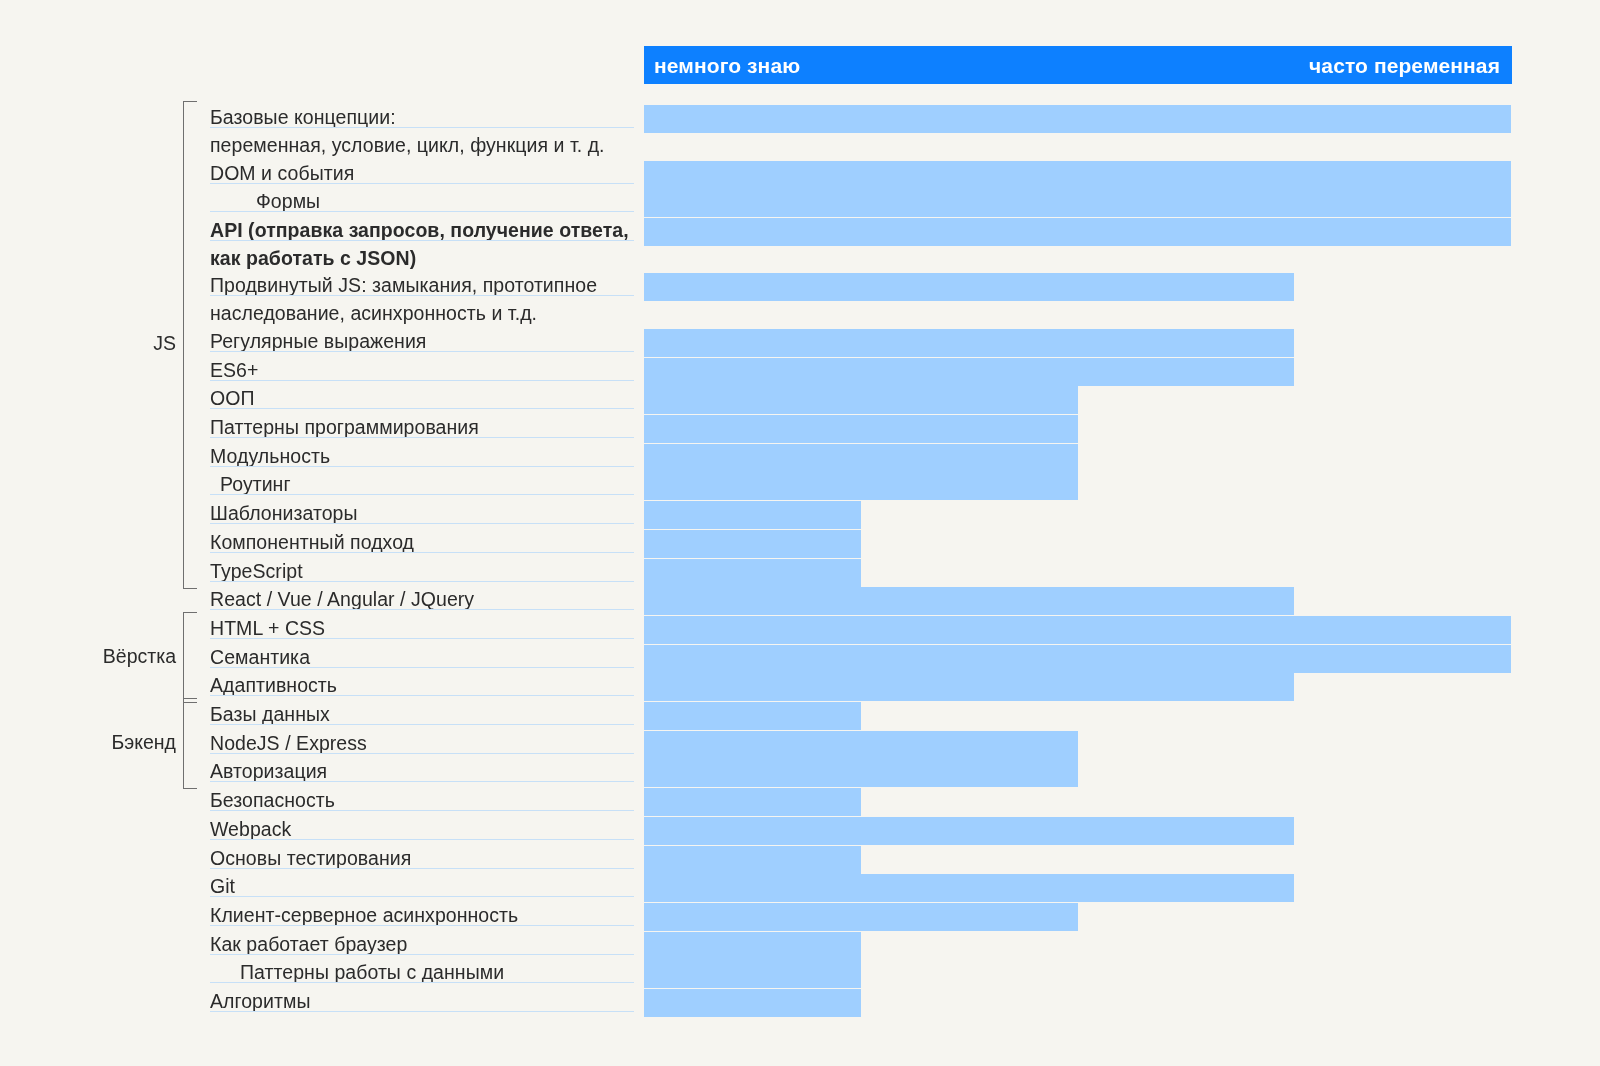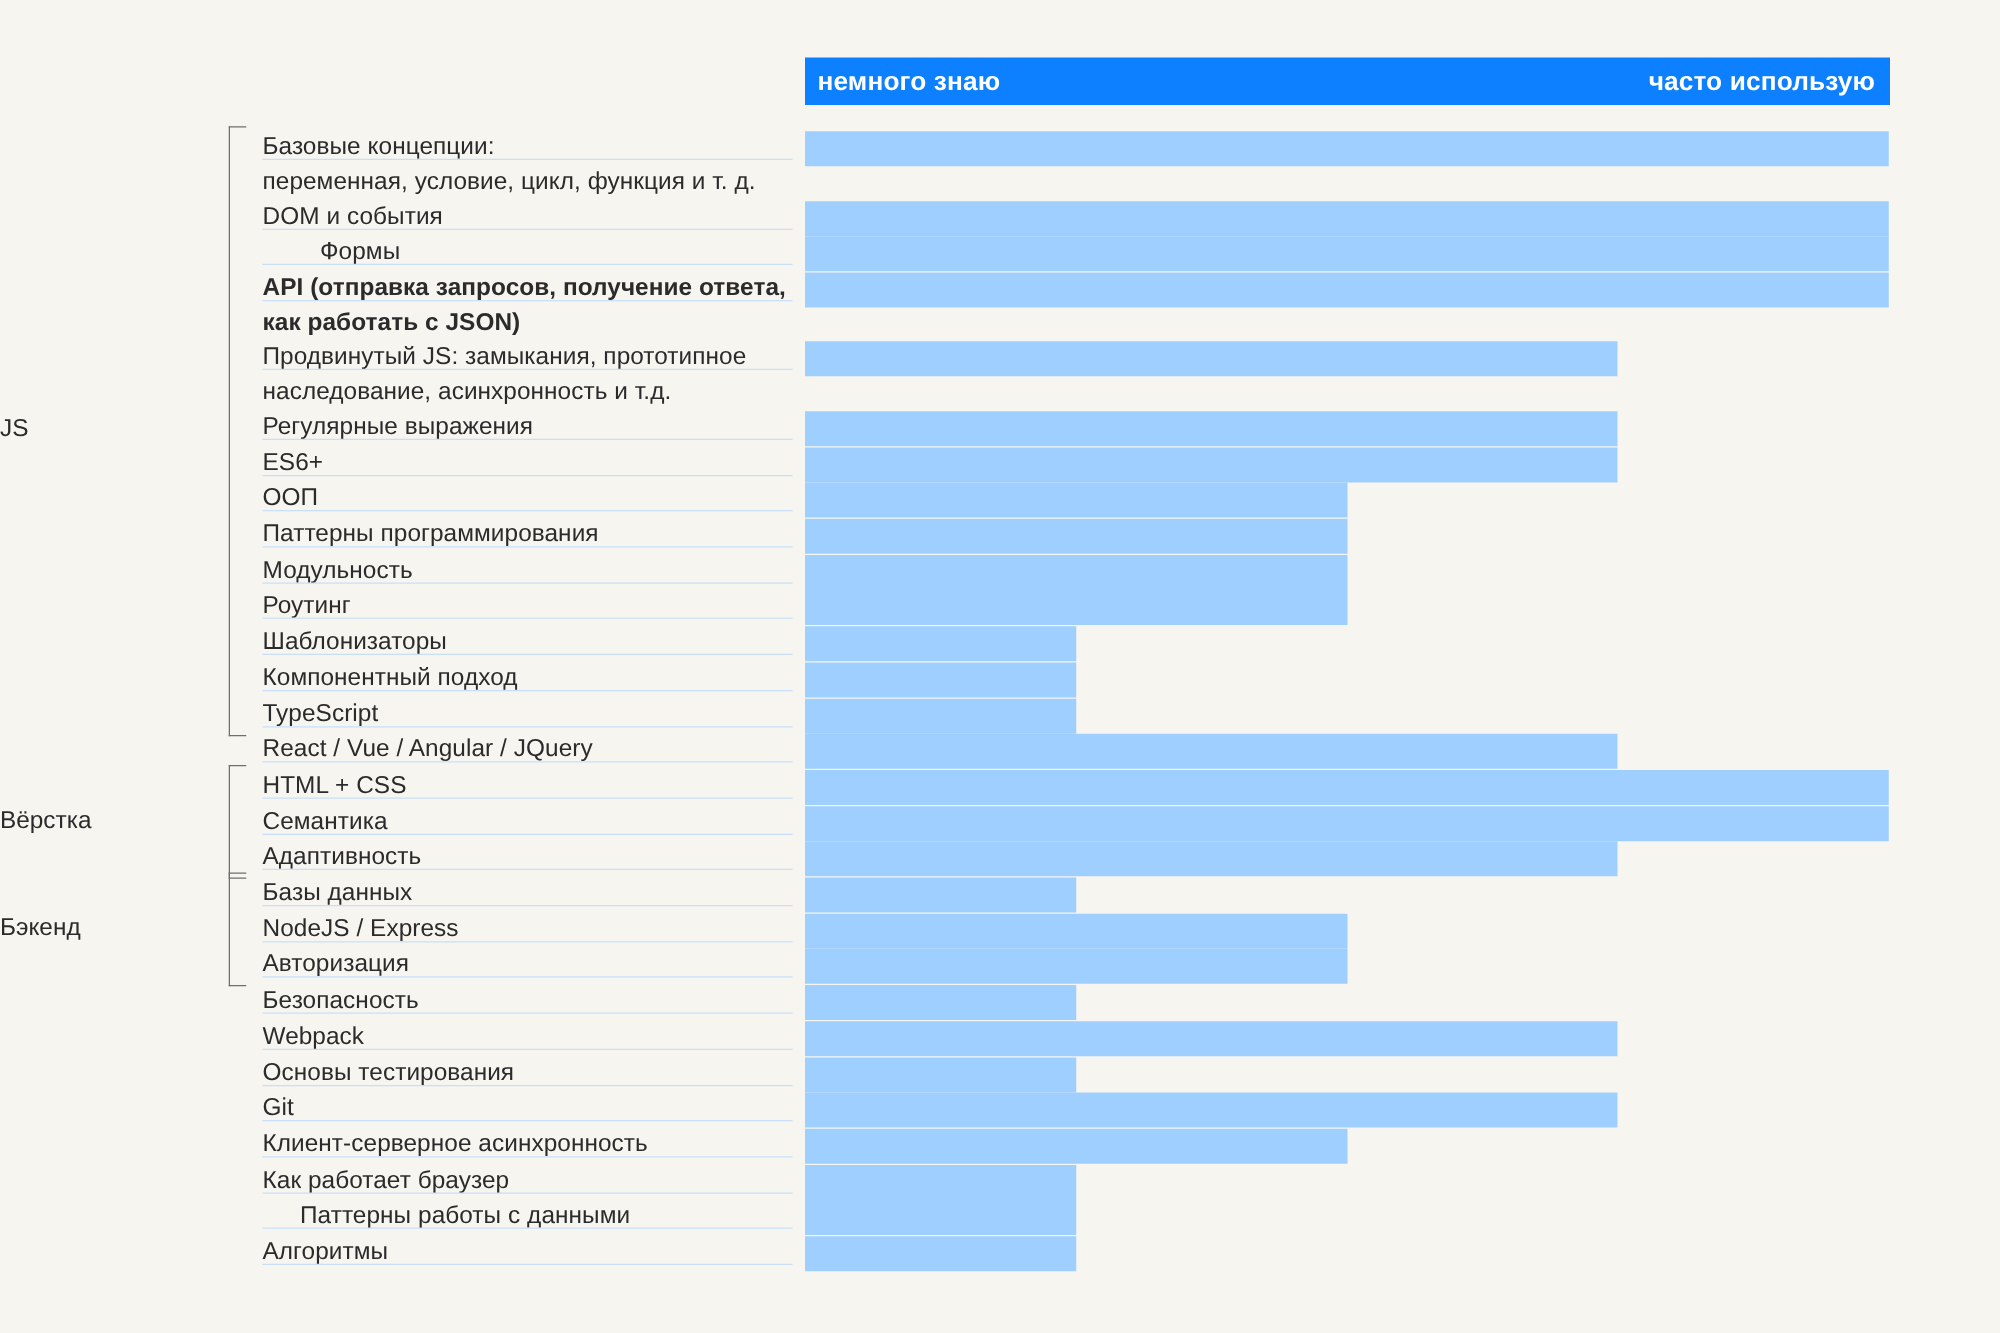--- a/index.html
+++ b/index.html
@@ -116,7 +116,7 @@
 
   <div class="scale-bar">
     <span class="scale-label">немного знаю</span>
-    <span class="scale-label">часто использую</span>
+    <span class="scale-label">часто переменная</span>
   </div>
 
   <div id="groups">

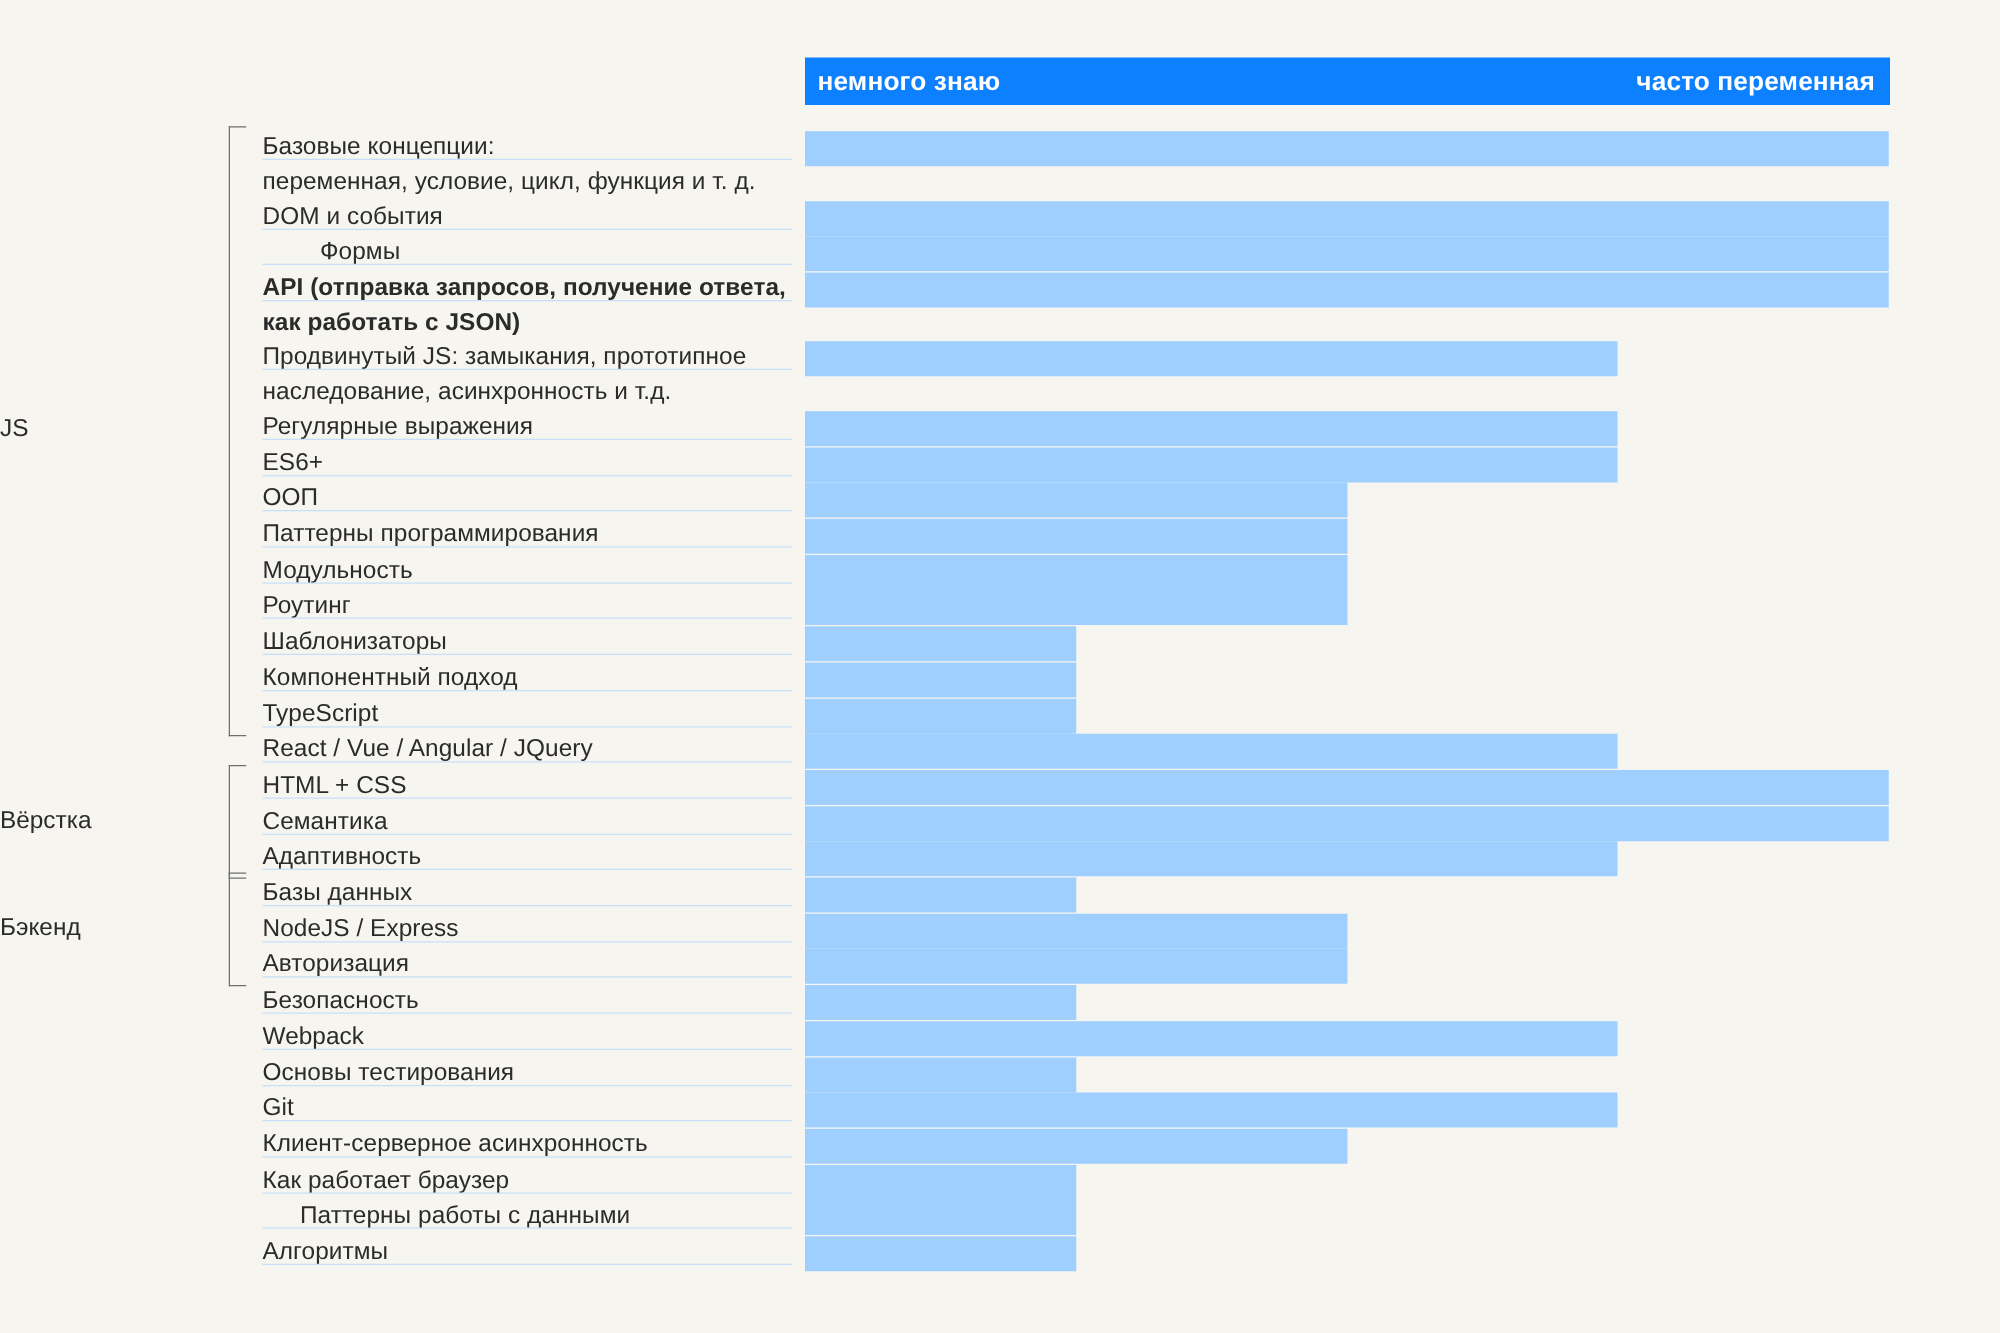--- a/index.html
+++ b/index.html
@@ -106,7 +106,7 @@
     position: absolute;
     left: 0;
     width: 176px;
-    text-align: left;
+    text-align: right;
   }
 </style>
 </head>

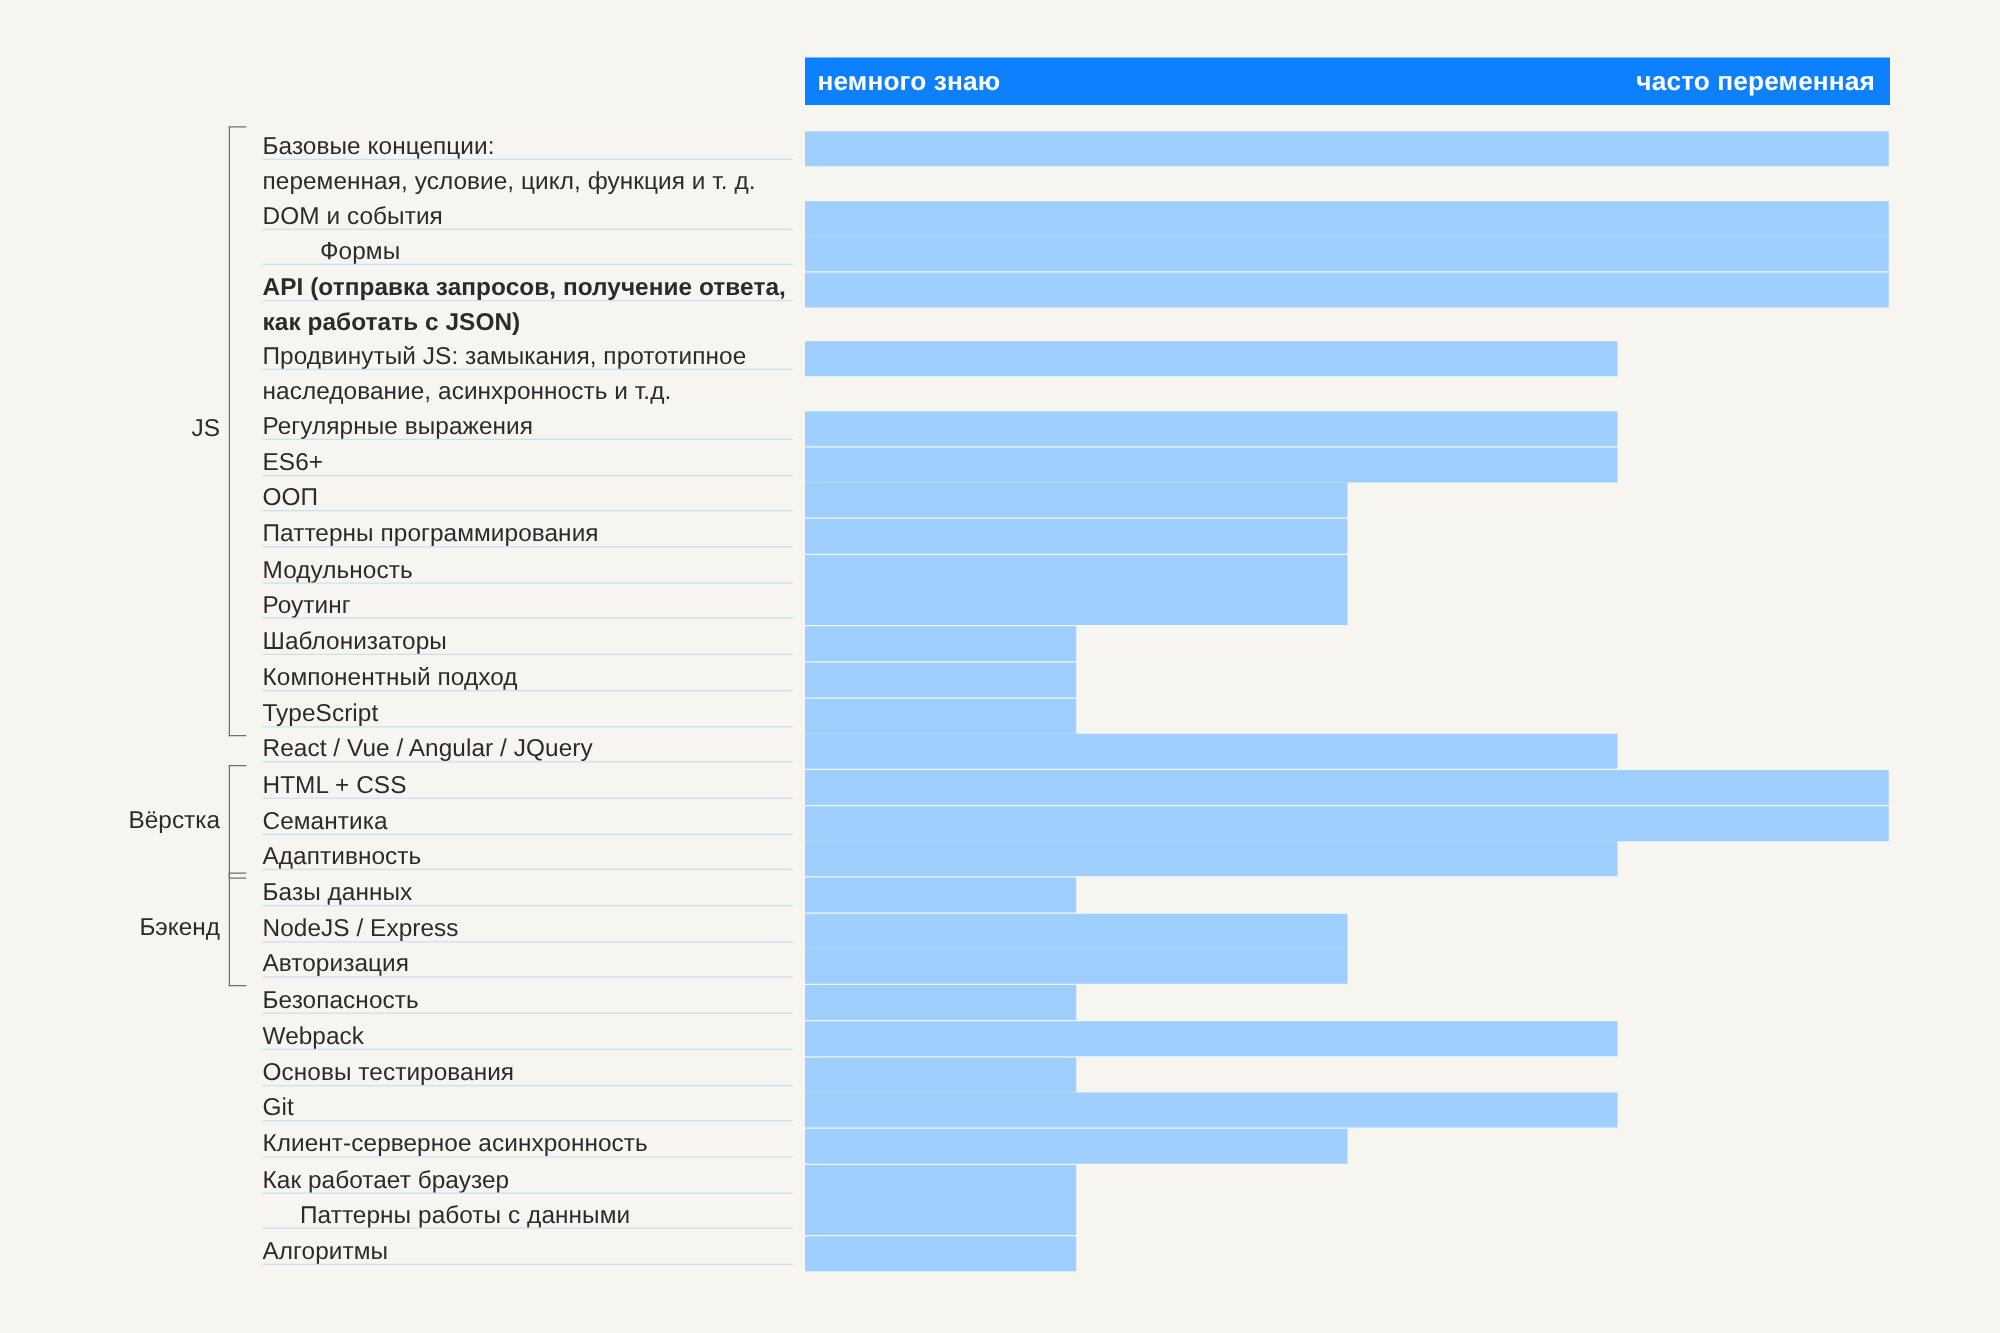--- a/index.html
+++ b/index.html
@@ -183,7 +183,7 @@
         <div class="bar" title="50" style="width: 434px; top: 0px;"></div>
       </div>
       <div class="row" style="top: 472.4px;">
-        <div class="row-label" style="top: -2px;">Роутинг</div>
+        <div class="row-label" style="top: -2px; margin-left: 10px;">Роутинг</div>
         <div class="row-rule" style="top: 22px;"></div>
         <div class="bar" title="50" style="width: 434px; top: 0px;"></div>
       </div>

